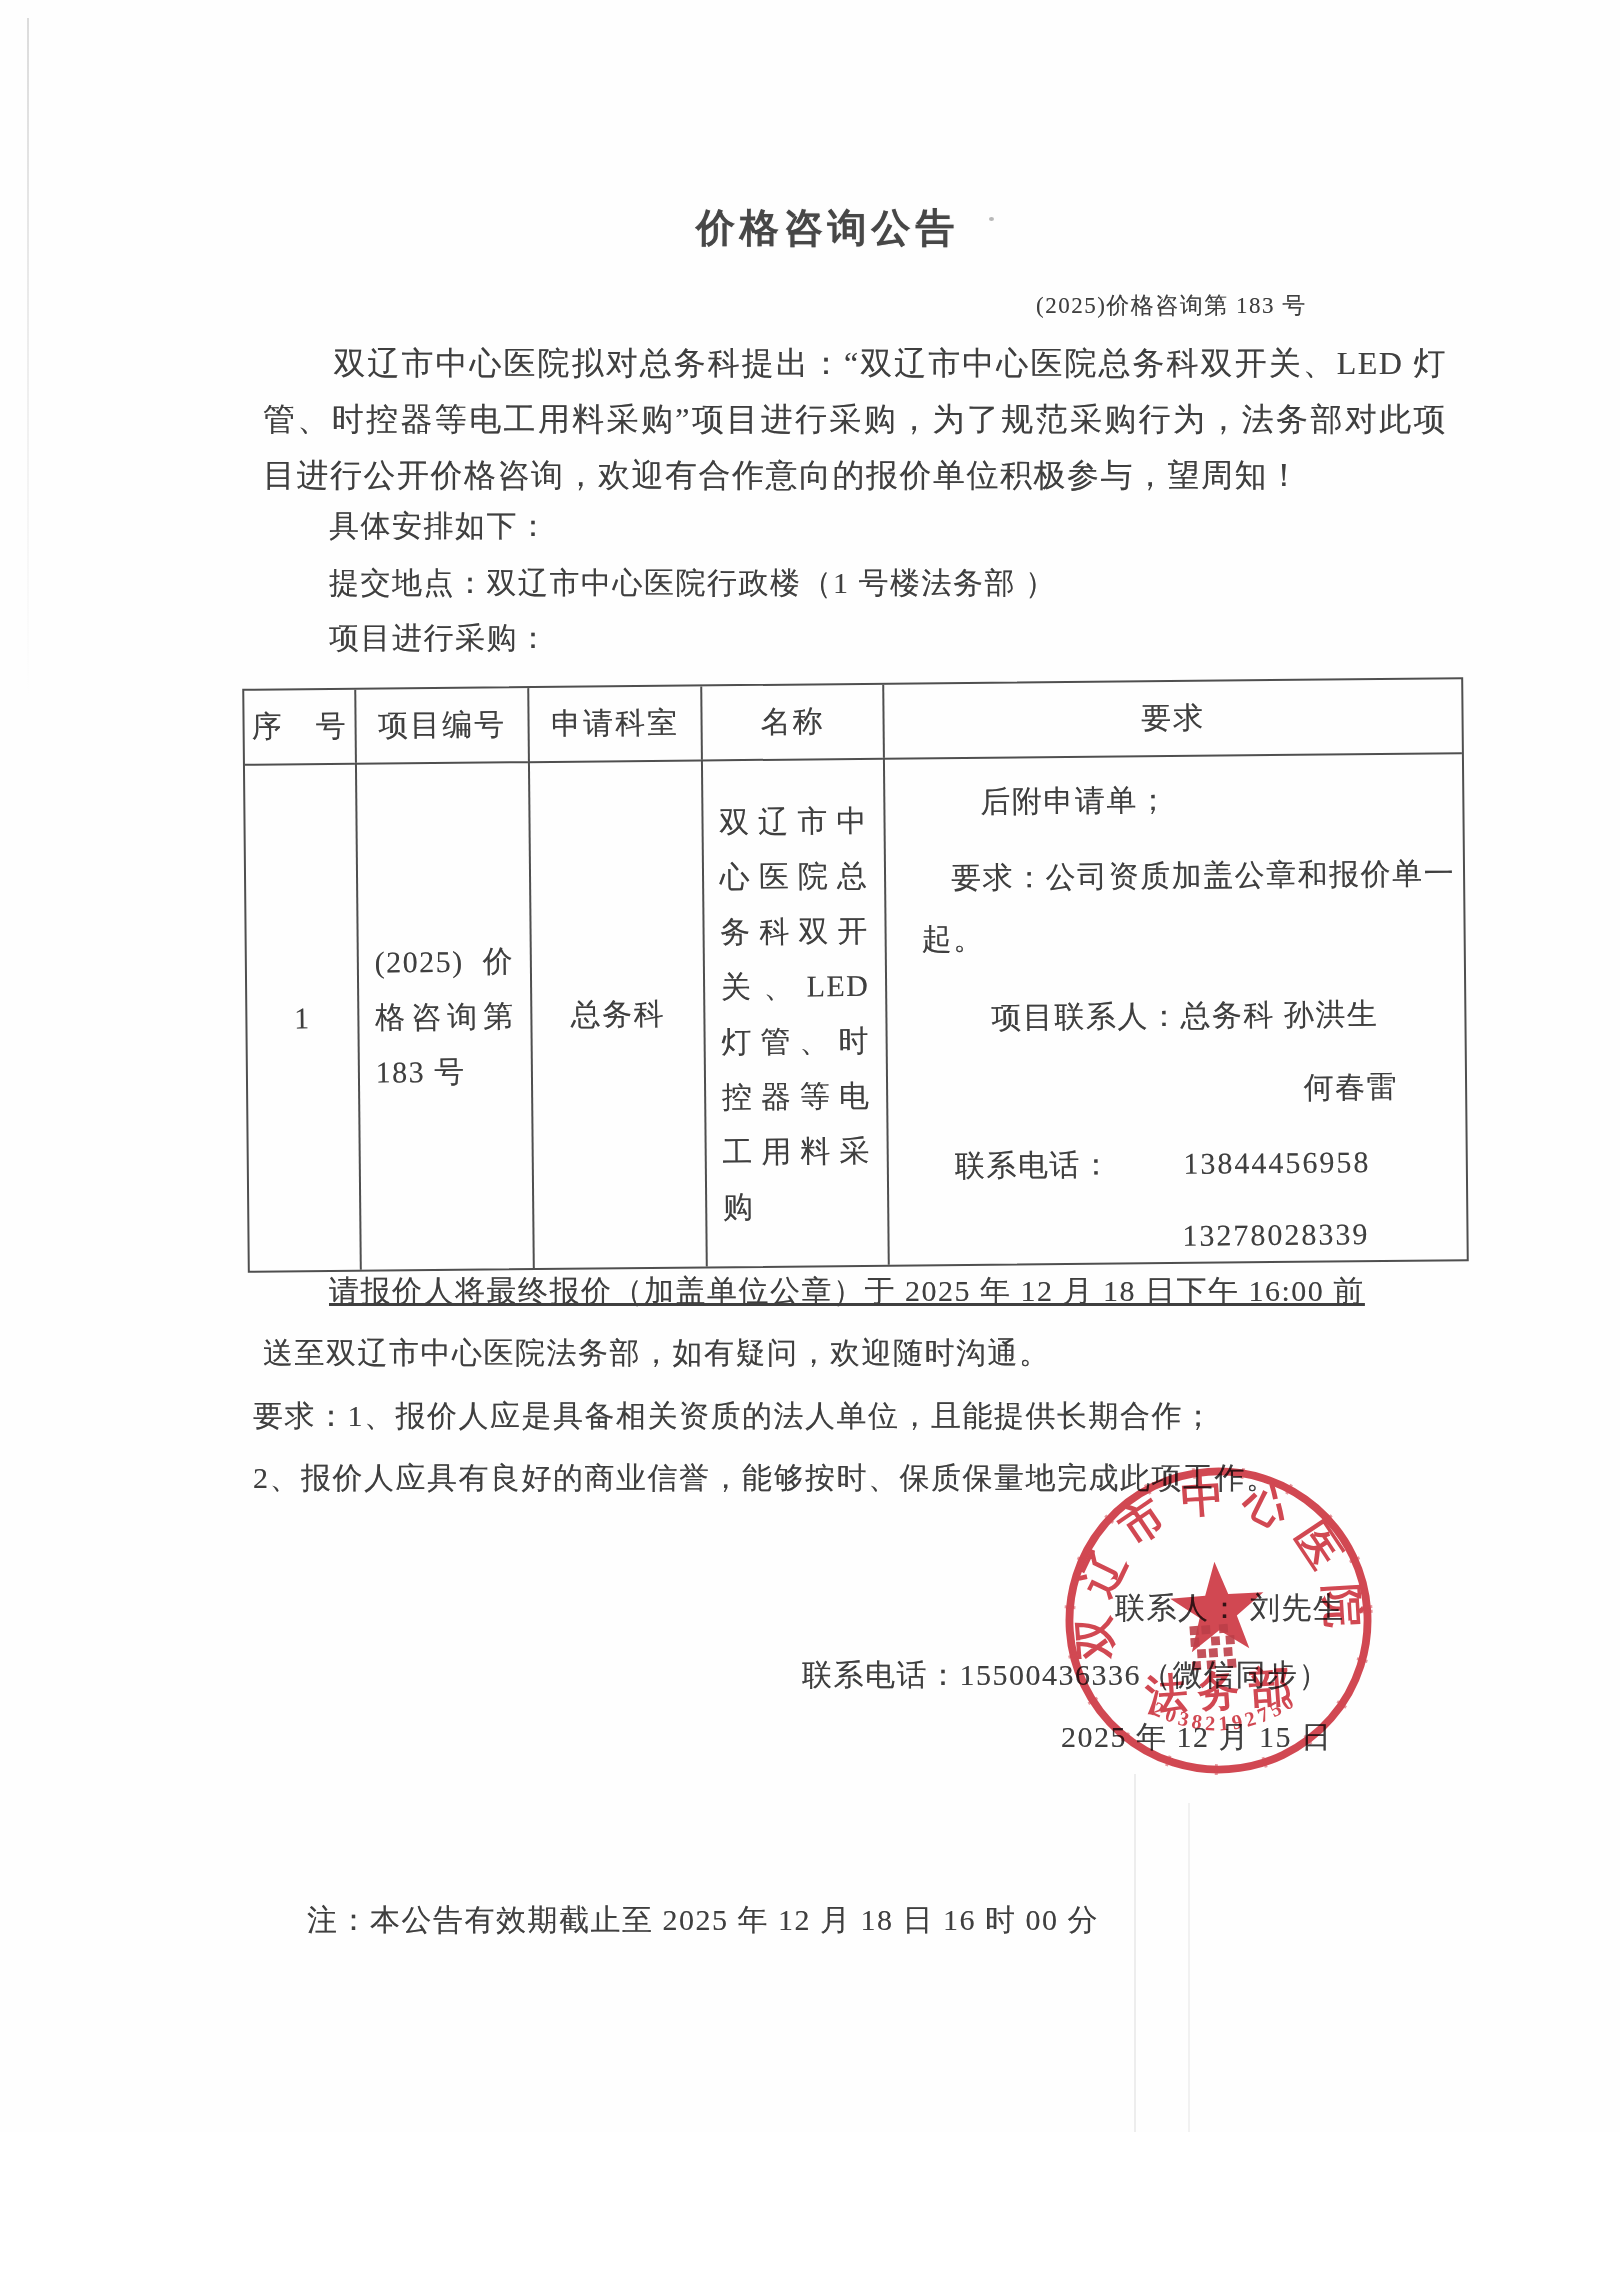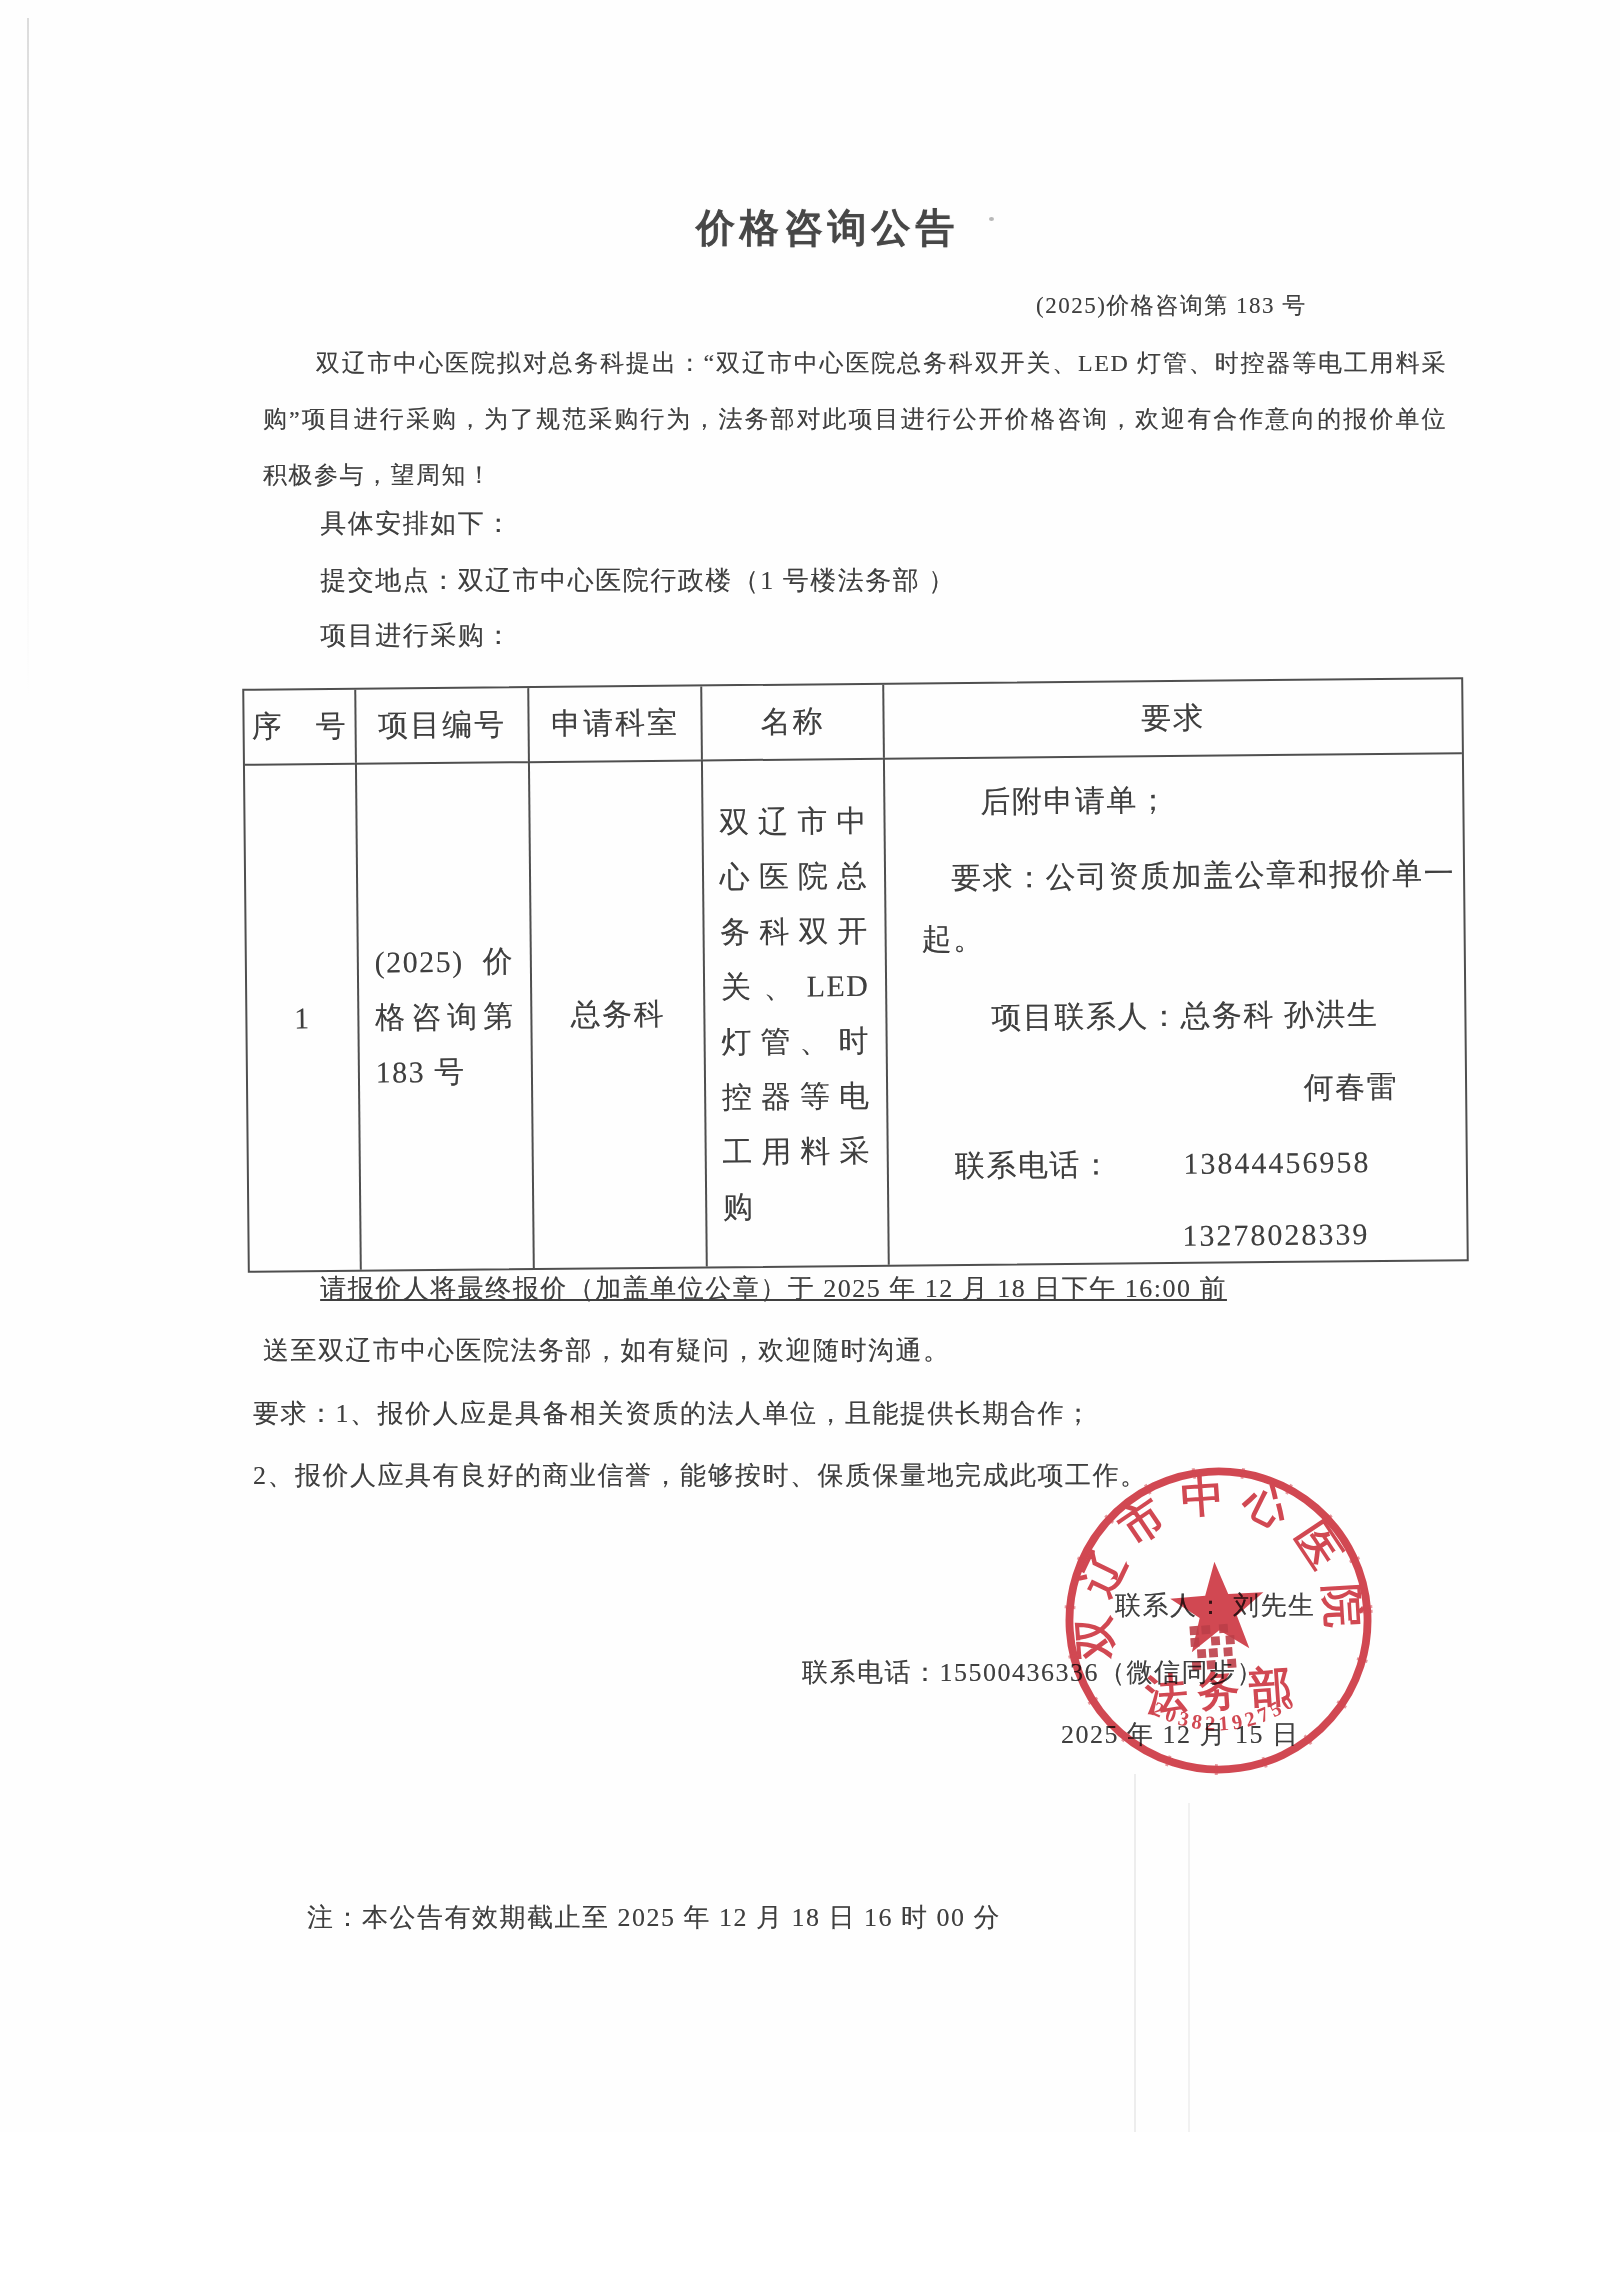--- a/index.html
+++ b/index.html
@@ -21,7 +21,7 @@
   .doc-number { top:290px; left:1036px; font-size:23px; }
   .intro {
     position:absolute; top:335px; left:263px; width:1184px;
-    font-size:24px; line-height:56px; letter-spacing:1.5px;
+    font-size:32px; line-height:56px; letter-spacing:1.5px;
     text-indent:2.2em; text-align:justify;
     text-shadow:0 0 0.6px rgba(60,60,60,0.45);
   }

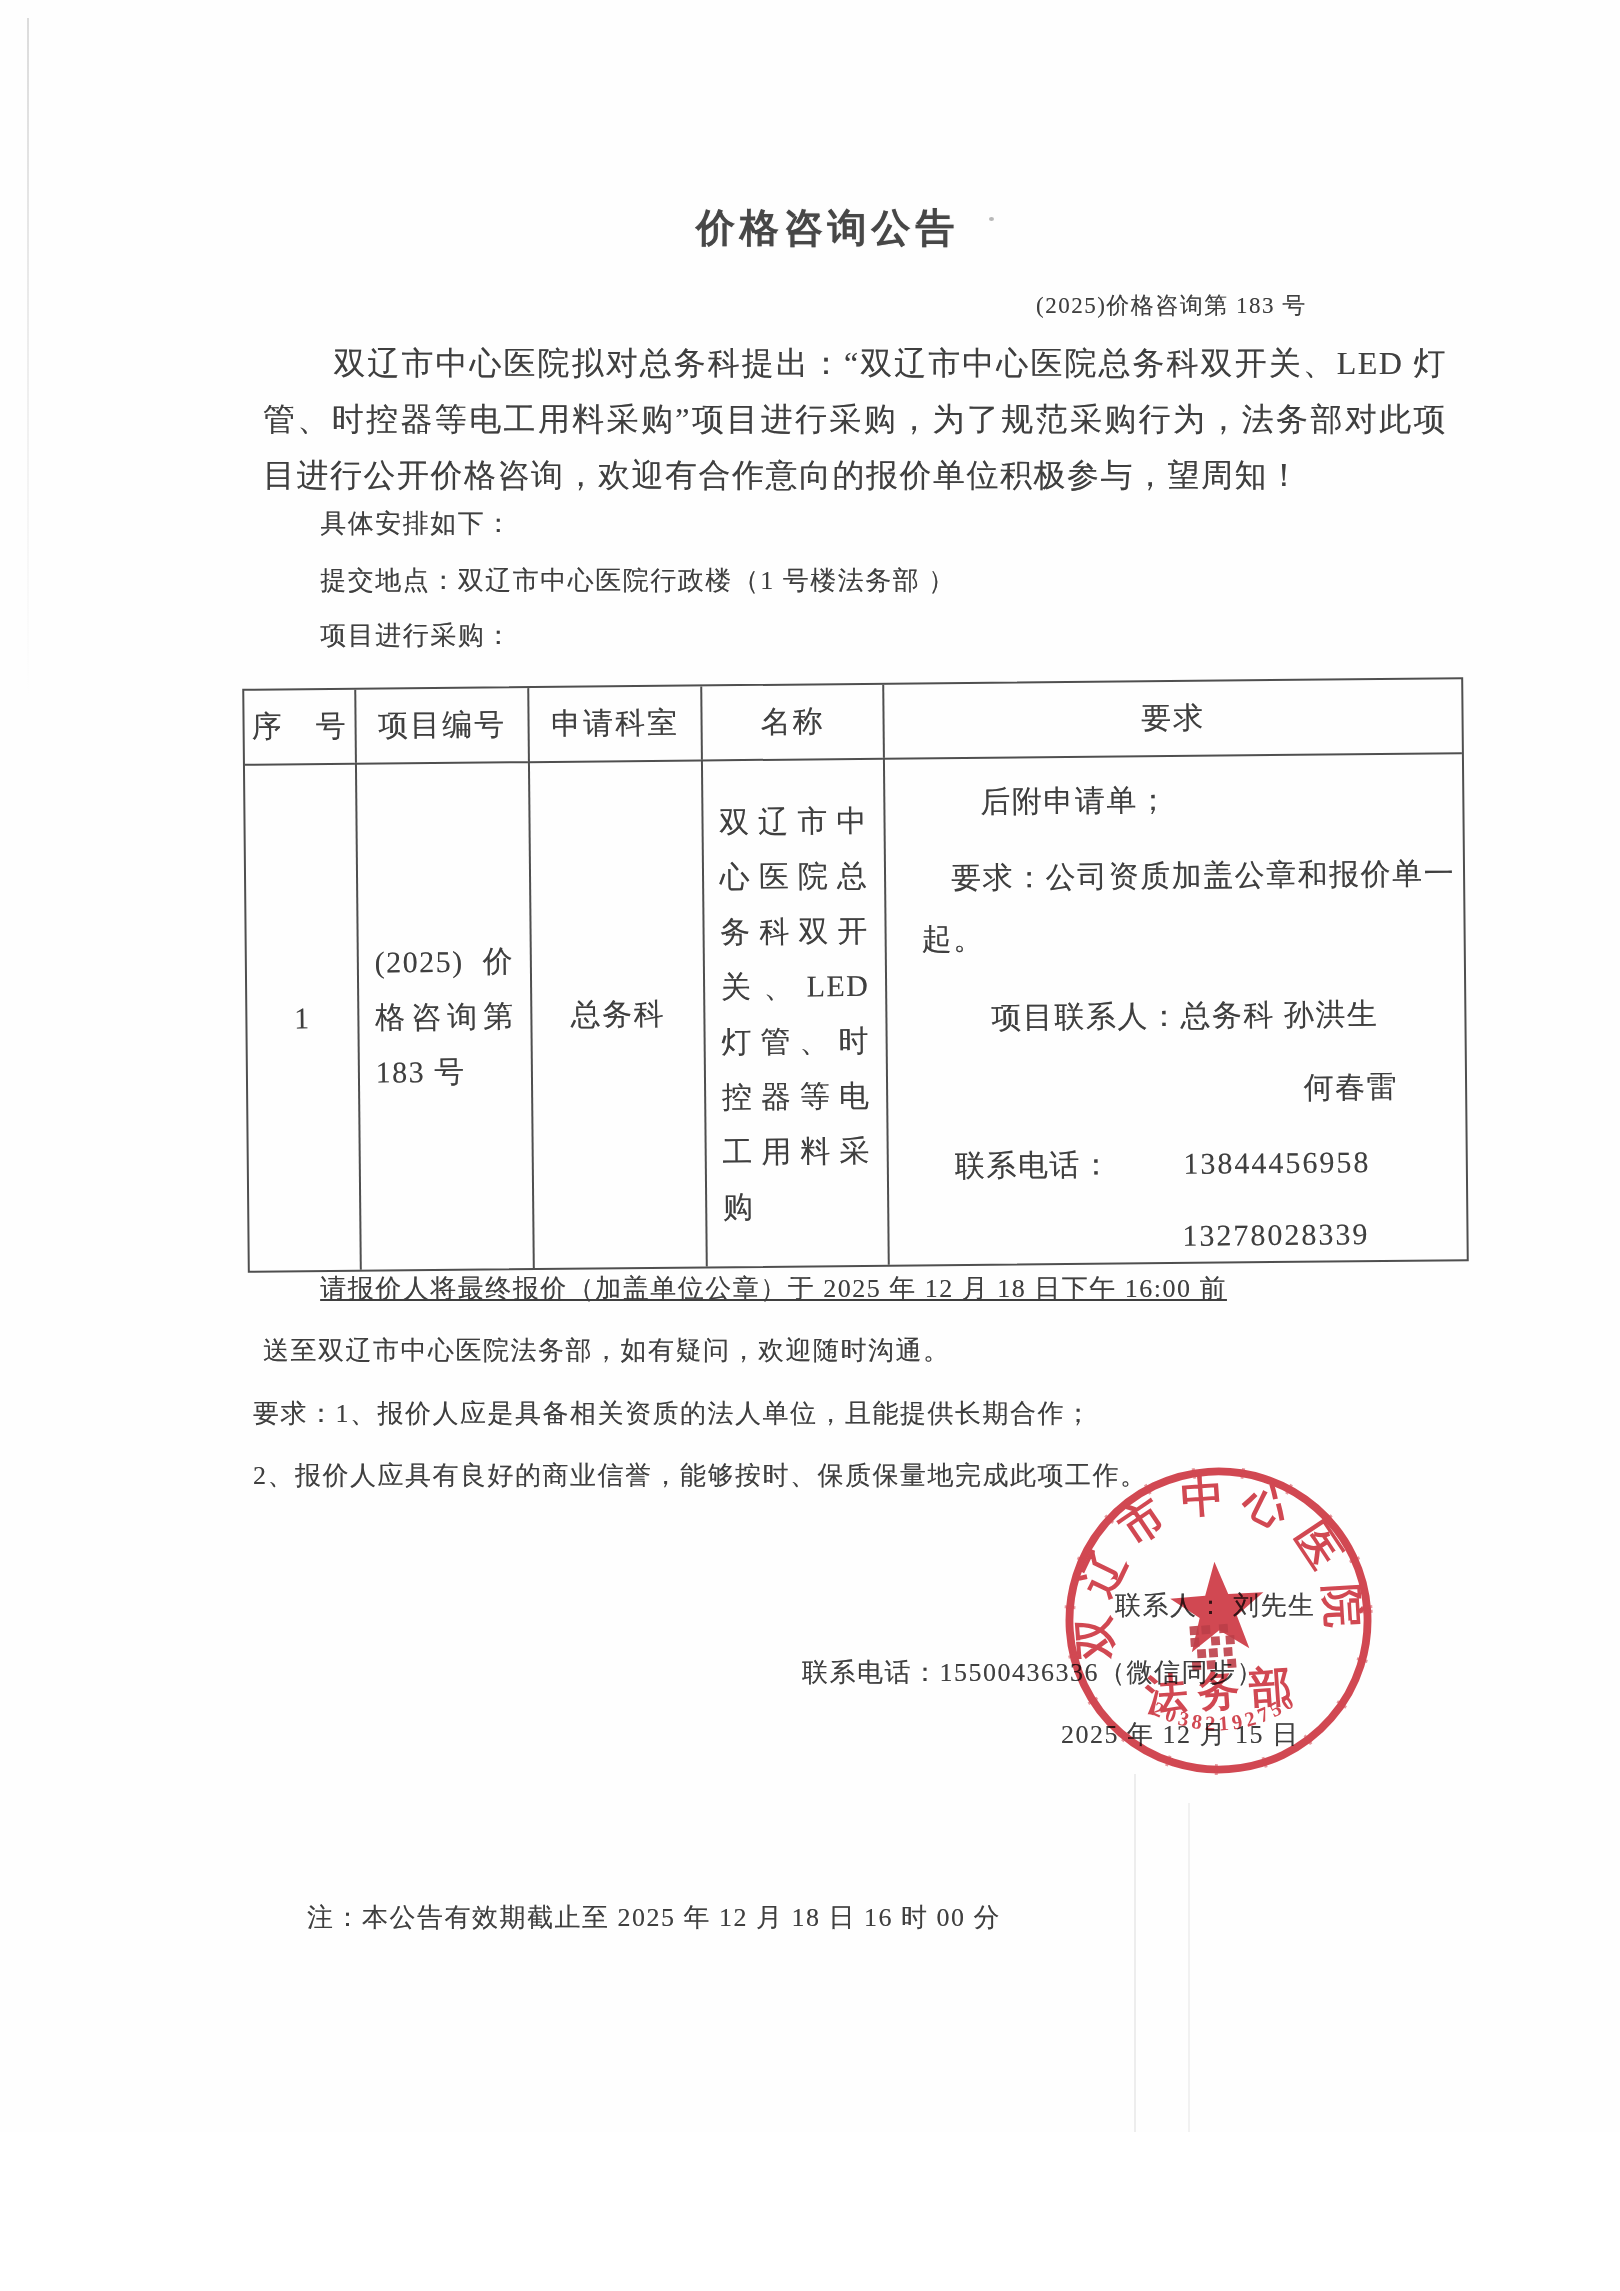--- a/index.html
+++ b/index.html
@@ -10,7 +10,7 @@
     font-family:"Liberation Serif","DejaVu Serif",serif;
     color:var(--ink);
   }
-  .txt { position:absolute; font-size:26px; letter-spacing:1.5px; white-space:nowrap;
+  .txt { position:absolute; font-size:30px; letter-spacing:1.5px; white-space:nowrap;
          text-shadow:0 0 0.6px rgba(60,60,60,0.45); }
   .doc-title {
     position:absolute; top:201px; left:0; right:0; text-align:center;

